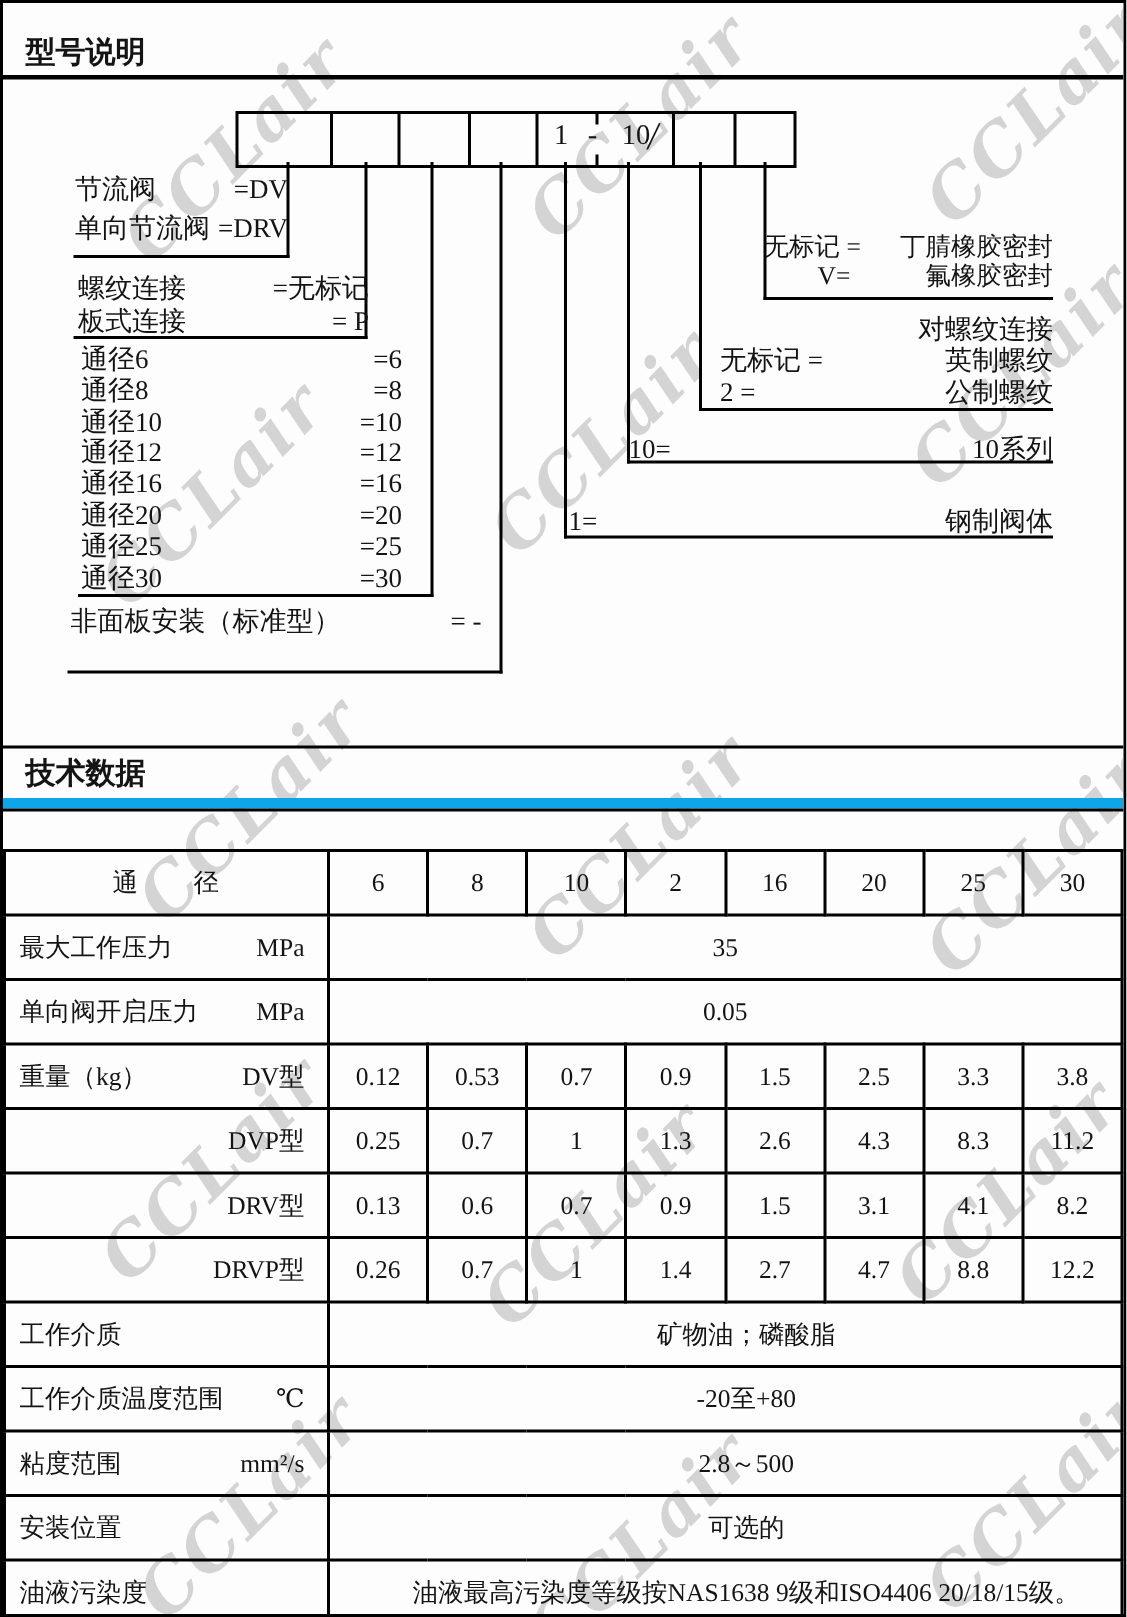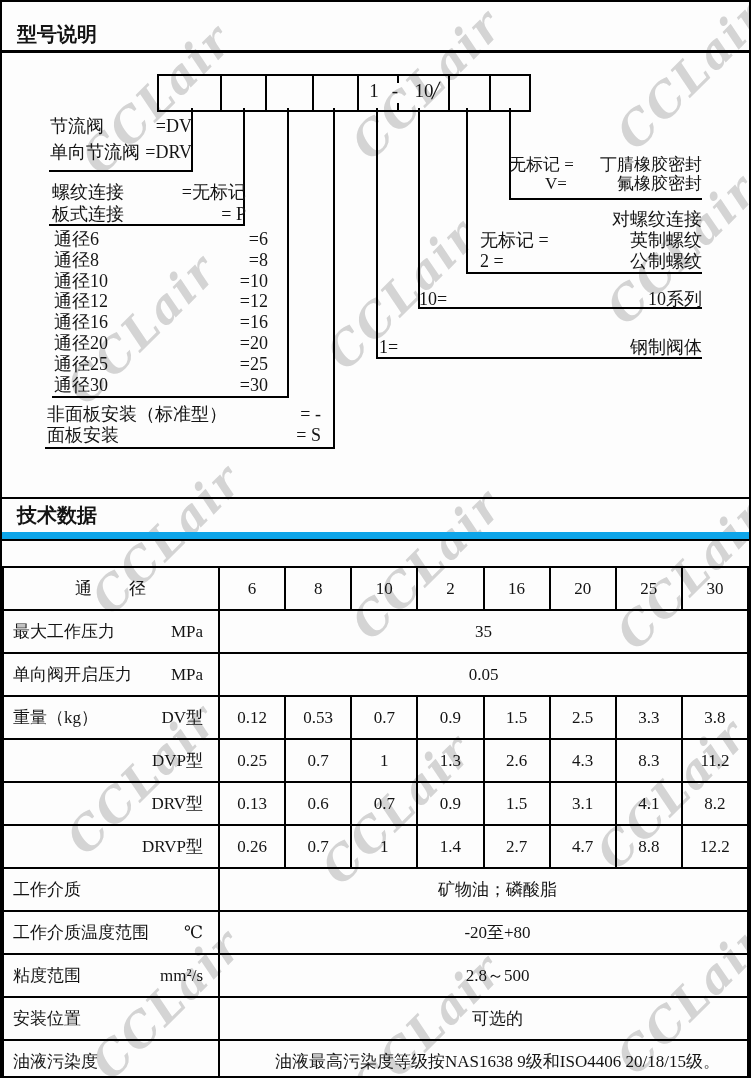--- a/index.html
+++ b/index.html
@@ -169,10 +169,6 @@
       <span>非面板安装（标准型）</span>
       <span>= -</span>
     </div>
-    <div class="lg-line">
-      <span>面板安装</span>
-      <span>= S</span>
-    </div>
   </div>
 
   <div class="lg" style="left:507px;top:153px;width:193px;line-height:19px;font-size:17px">

